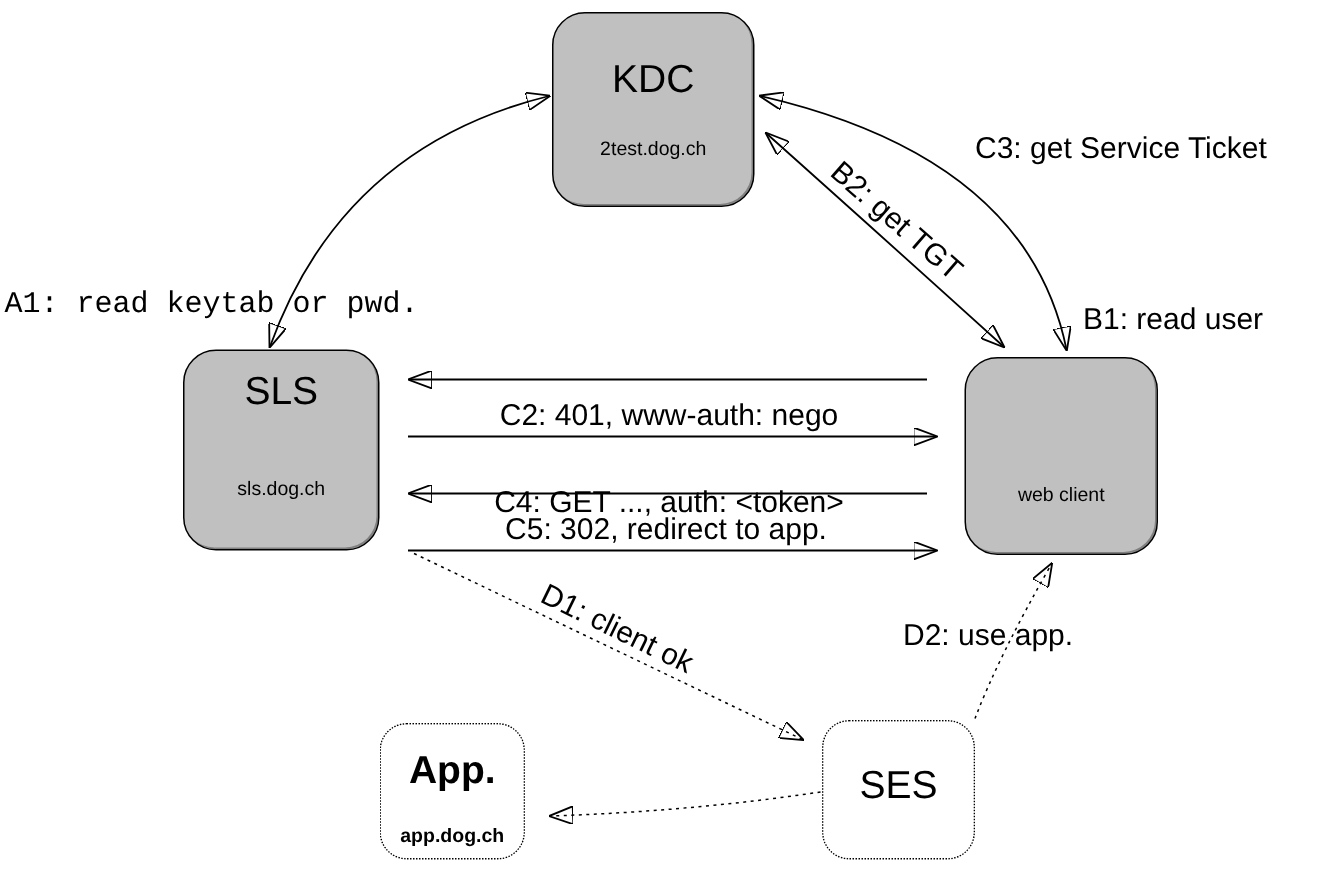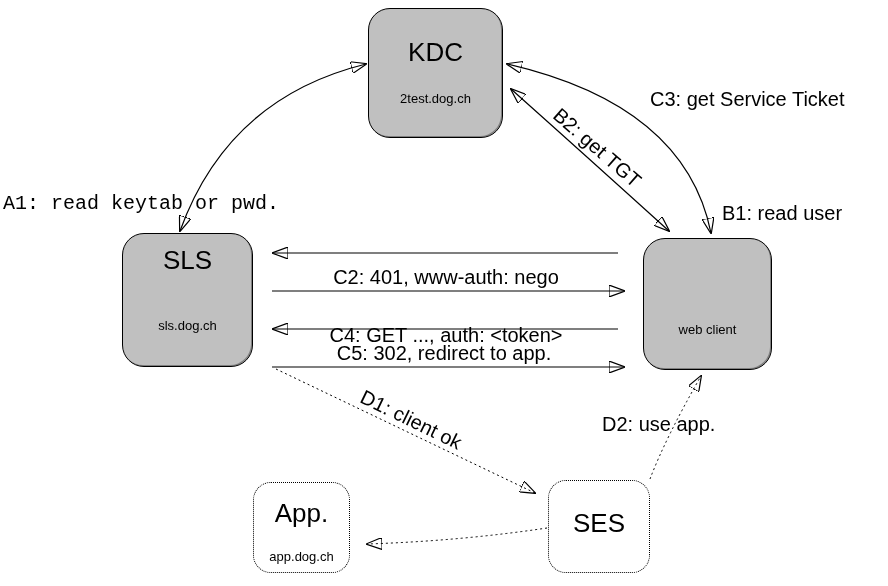--- a/index.html
+++ b/index.html
@@ -56,7 +56,7 @@
   #node-client { left: 643px; top: 238px; width: 129px; height: 132px; }
   #node-client .node-title { top: 28px; }
   #node-client .node-sub   { top: 83px; }
-  #node-app    { left: 253px; top: 482px; width:  97px; height:  91px; }
+  #node-app    { left: 253px; top: 482px; width:  97px; height:  91px; font-weight: bold; }
   #node-app    .node-title { top: 15px; }
   #node-app    .node-sub   { top: 56px; margin-top: 10px; }
   #node-ses    { left: 548px; top: 480px; width: 102px; height:  93px; }

